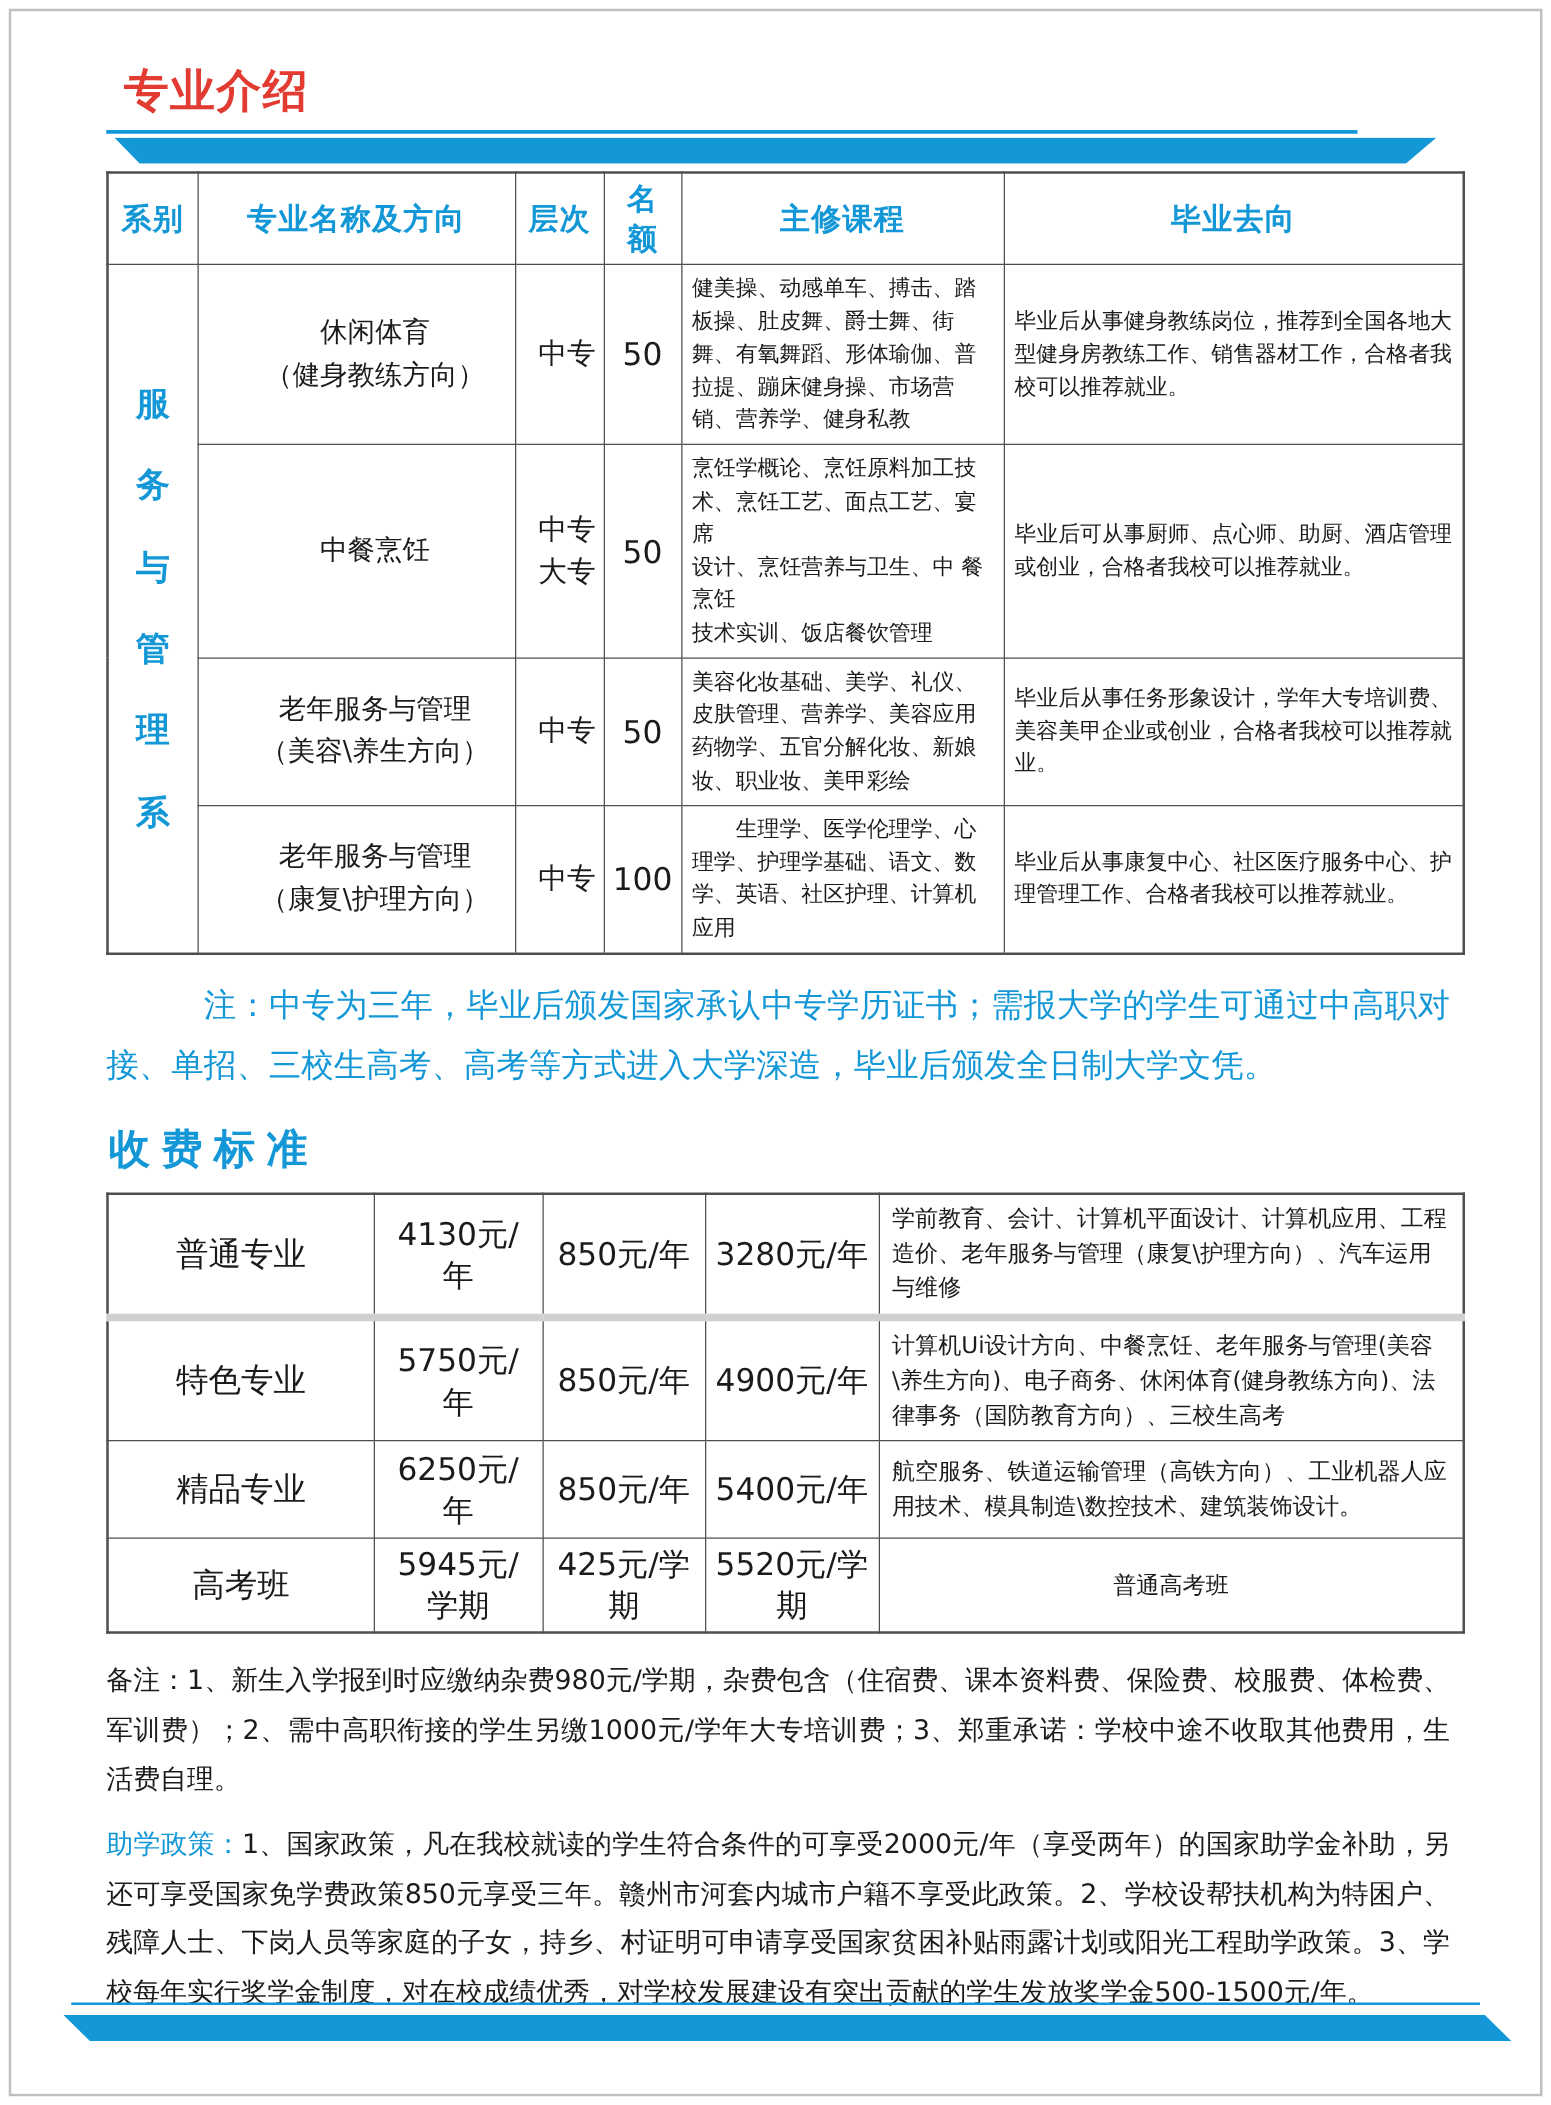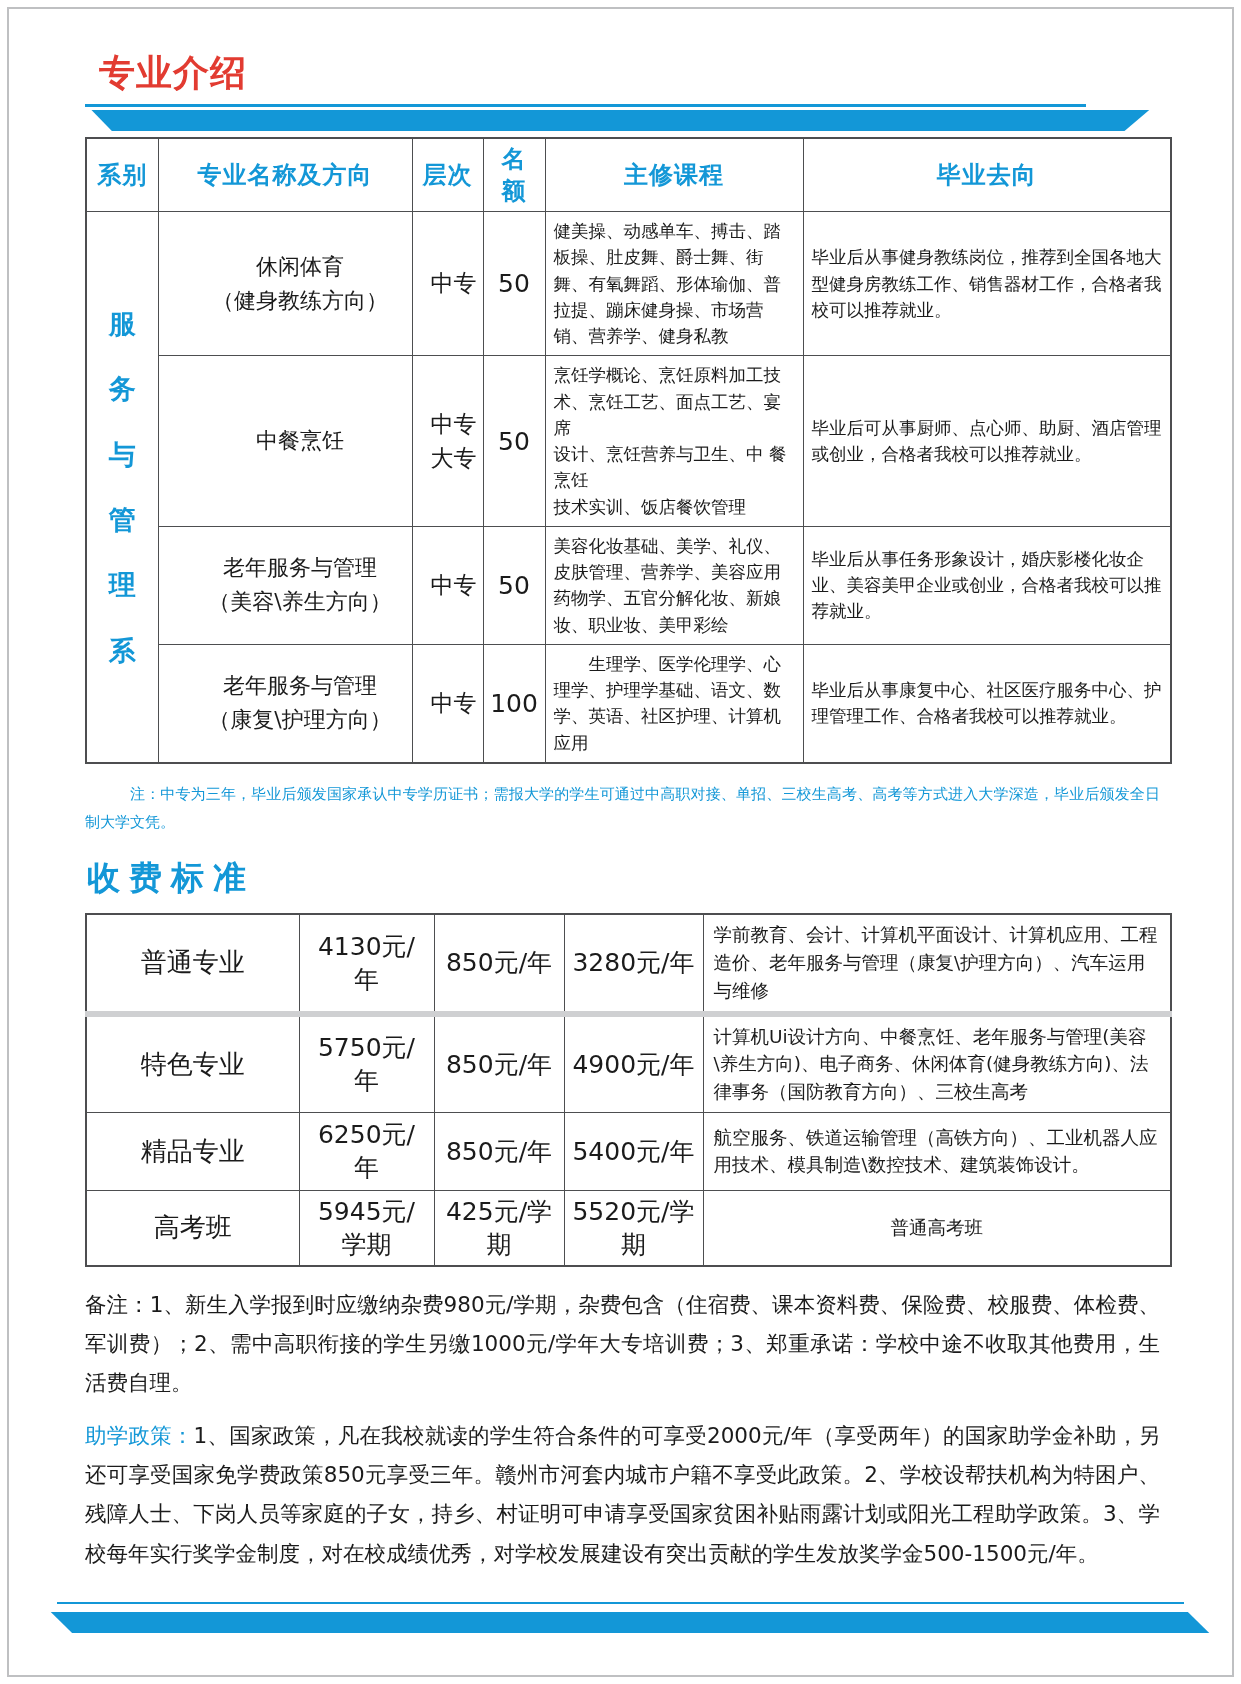--- a/index.html
+++ b/index.html
@@ -119,7 +119,7 @@
       <td class="mlevel">中专</td>
       <td class="mquota">50</td>
       <td class="mtext">美容化妆基础、美学、礼仪、皮肤管理、营养学、美容应用药物学、五官分解化妆、新娘妆、职业妆、美甲彩绘</td>
-      <td class="mtext">毕业后从事任务形象设计，婚庆影楼化妆企业、美容美甲企业或创业，合格者我校可以推荐就业。</td>
+      <td class="mtext">毕业后从事任务形象设计，学年大专培训费、美容美甲企业或创业，合格者我校可以推荐就业。</td>
     </tr>
     <tr>
       <td class="mname">老年服务与管理

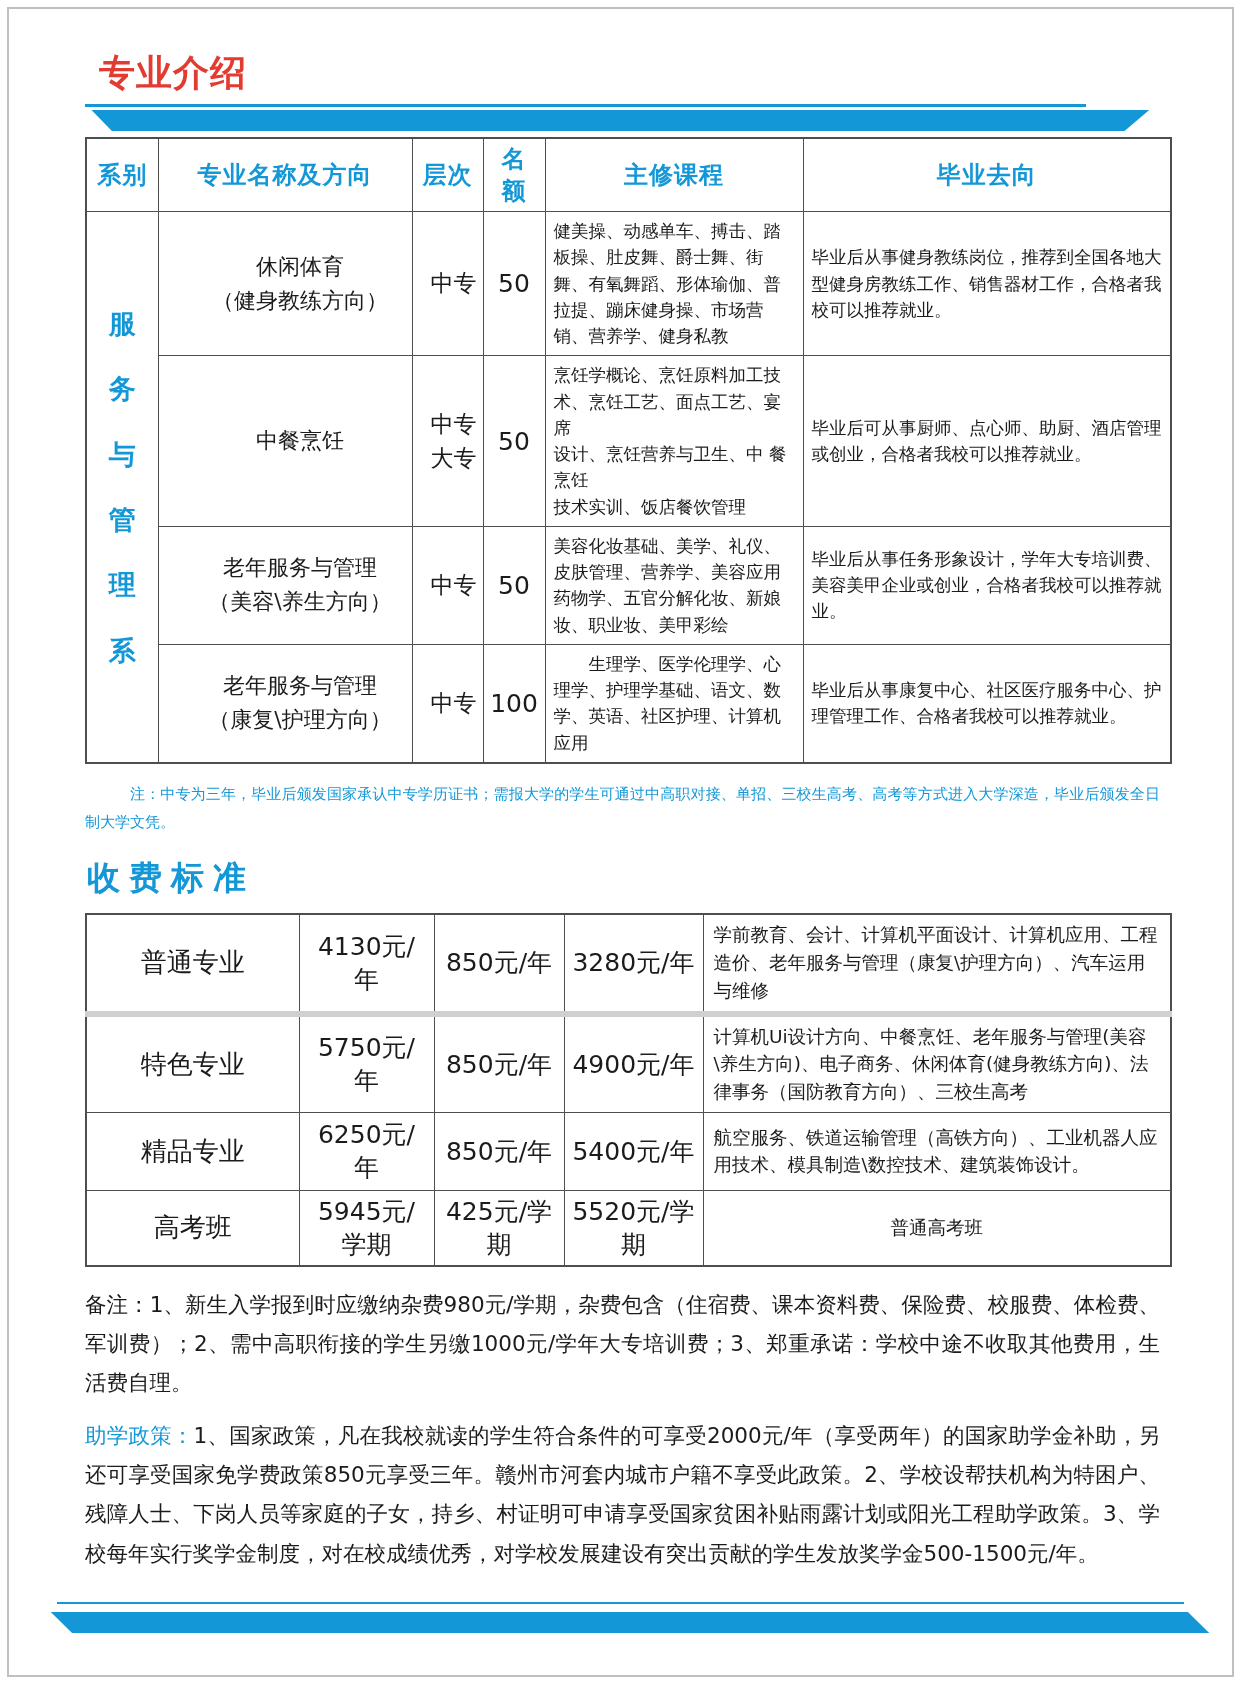--- a/index.html
+++ b/index.html
@@ -34,7 +34,7 @@
   .t1 tr.hrow { height:46px; }
 
   
-  .note { color:var(--accent); font-size:15px; line-height:1.85; margin:17px 0 0 0;
+  .note { color:var(--accent); font-size:26px; line-height:1.85; margin:17px 0 0 0;
     text-indent:3em; text-align:justify; }
 
   

